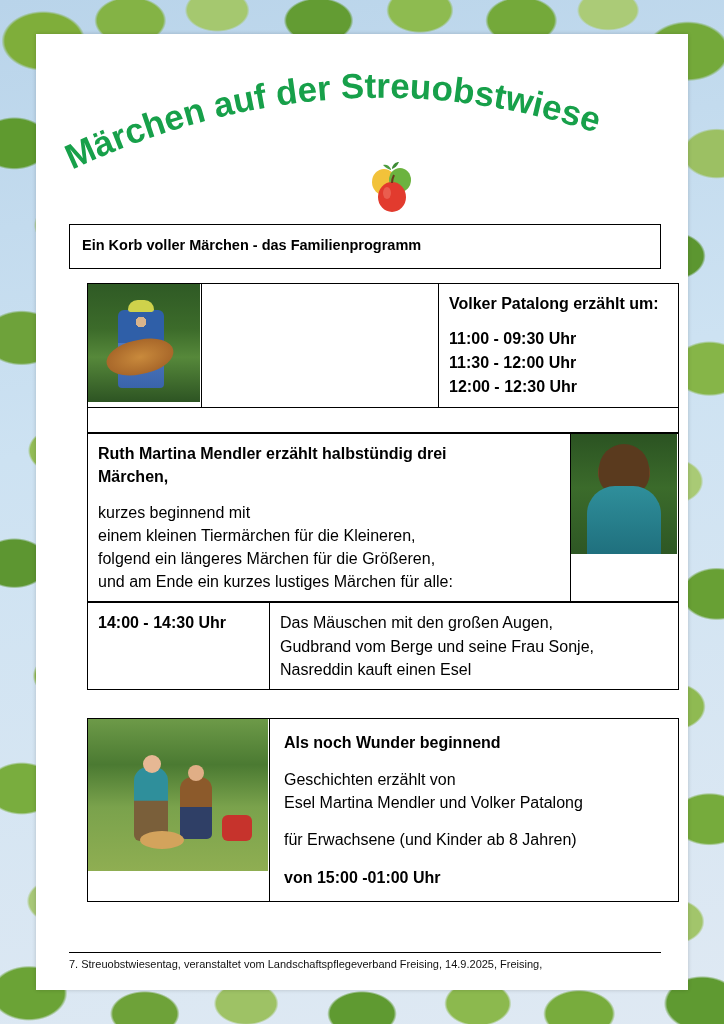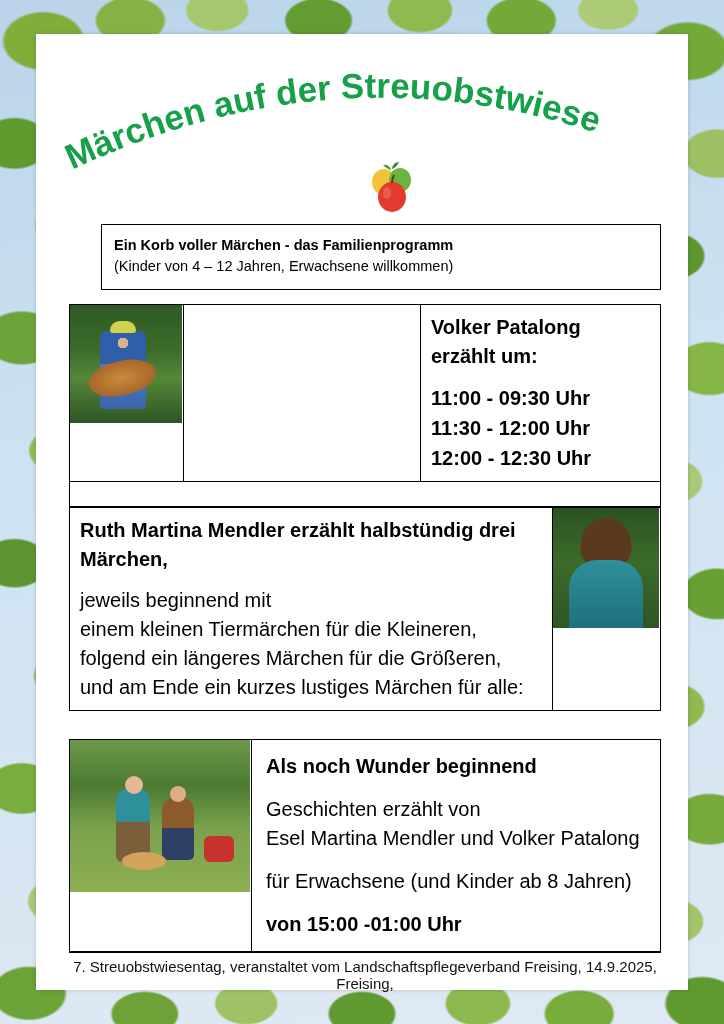--- a/index.html
+++ b/index.html
@@ -110,7 +110,6 @@
     padding: 10px 12px 12px 12px;
     line-height: 1.45;
     font-size: 14.5px;
-    margin-left: 32px;
   }
   .intro .l1 { font-weight: bold; }
   .spacer-14 { height: 14px; }

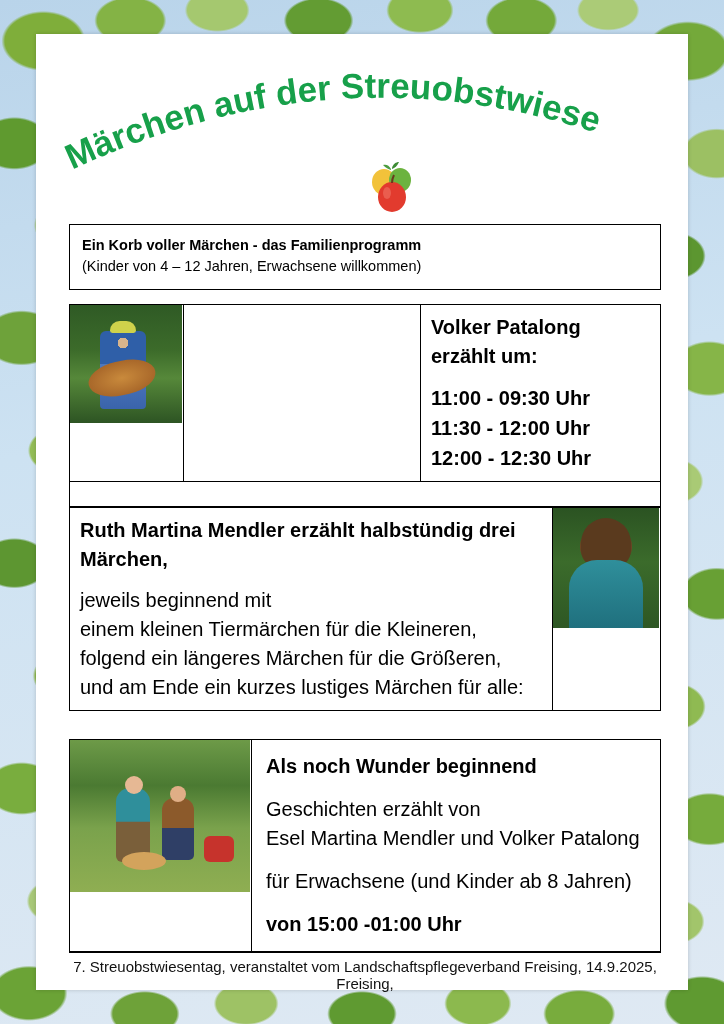--- a/index.html
+++ b/index.html
@@ -274,7 +274,6 @@
 
     <div class="box intro">
       <div class="l1">Ein Korb voller Märchen  -  das Familienprogramm</div>
-      <div>(Kinder von 4 – 12 Jahren, Erwachsene willkommen)</div>
     </div>
 
     <div class="spacer-14"></div>

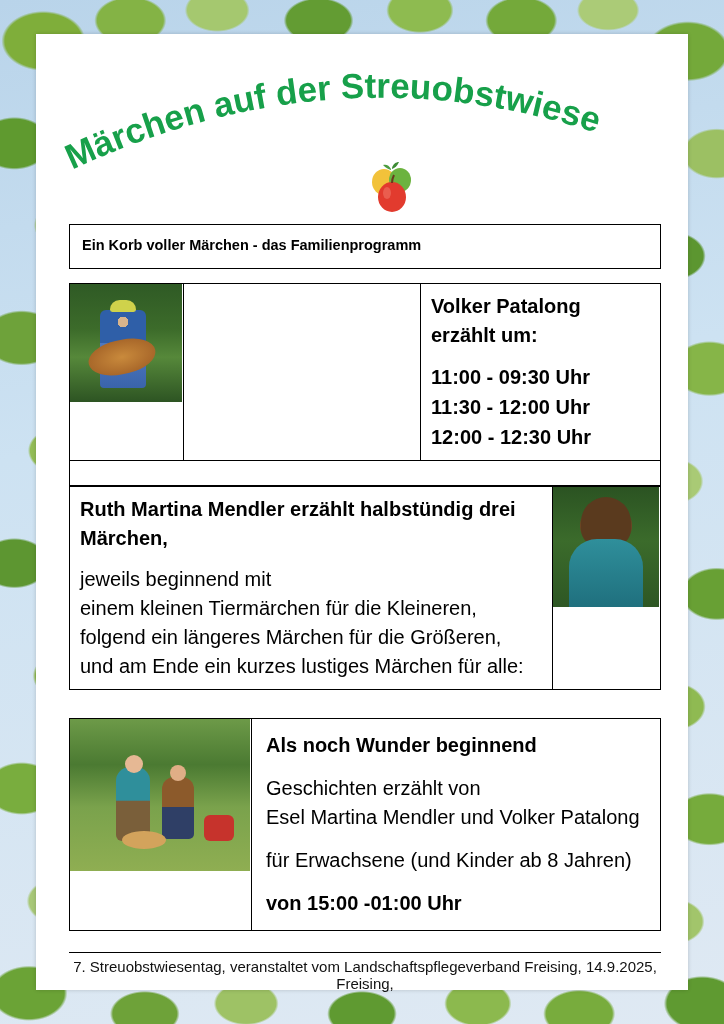--- a/index.html
+++ b/index.html
@@ -121,7 +121,8 @@
     border-collapse: collapse;
     width: 100%;
     box-sizing: border-box;
-    font-size: 20px;
+    font-size: 16px;
+    margin-left: 18px;
   }
   .tbl td {
     border: 1px solid #000;

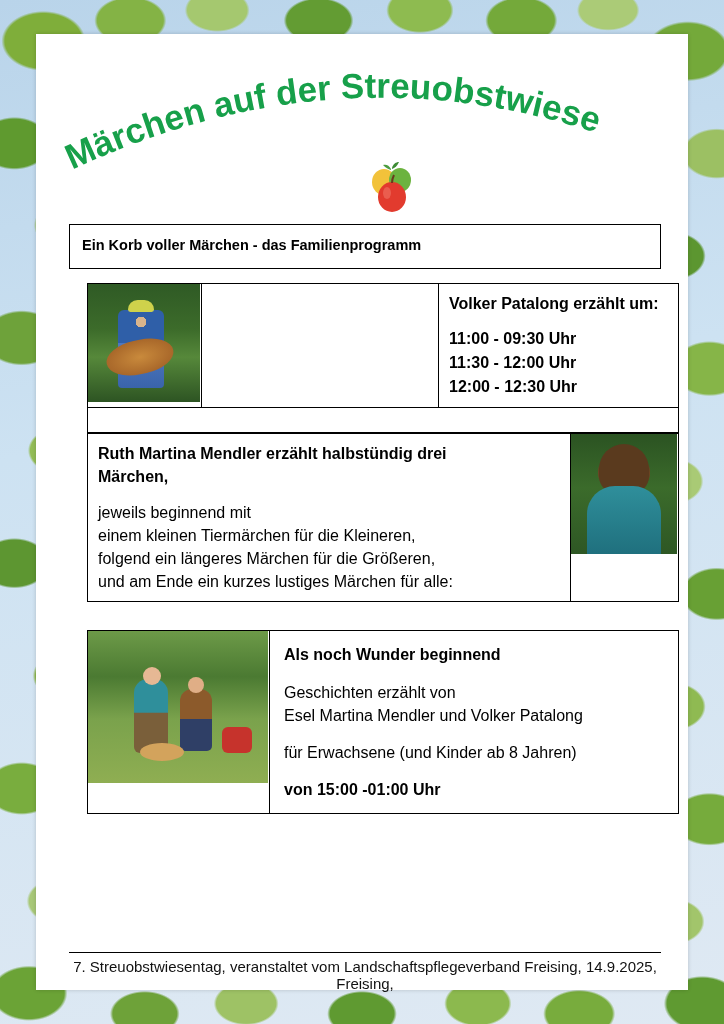--- a/index.html
+++ b/index.html
@@ -314,7 +314,7 @@
             <div class="bold">Ruth Martina Mendler erzählt halbstündig drei</div>
             <div class="bold">Märchen,</div>
             <div style="height:12px;"></div>
-            <div>jeweils beginnend mit</div>
+            <div>kurzes beginnend mit</div>
             <div>einem kleinen Tiermärchen für die Kleineren,</div>
             <div>folgend ein längeres Märchen für die Größeren,</div>
             <div>und am Ende ein kurzes lustiges Märchen für alle:</div>

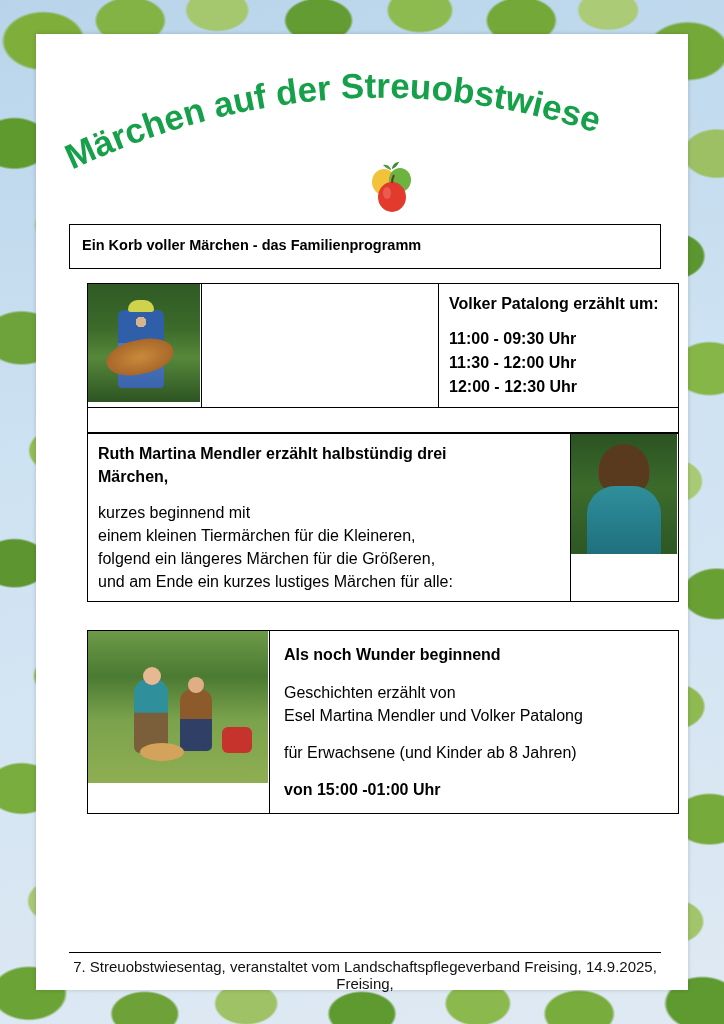--- a/index.html
+++ b/index.html
@@ -331,6 +331,18 @@
 
     <table class="tbl" style="border-top:none;">
       <tbody>
+      <tr>
+        <td>
+          <div class="cell-pad bold">14:00 - 14:30 Uhr</div>
+        </td>
+        <td>
+          <div class="cell-pad">
+            <div>Das Mäuschen mit den großen Augen,</div>
+            <div>Gudbrand vom Berge und seine Frau Sonje,</div>
+            <div>Nasreddin kauft einen Esel</div>
+          </div>
+        </td>
+      </tr>
     </tbody>
       </table>
 

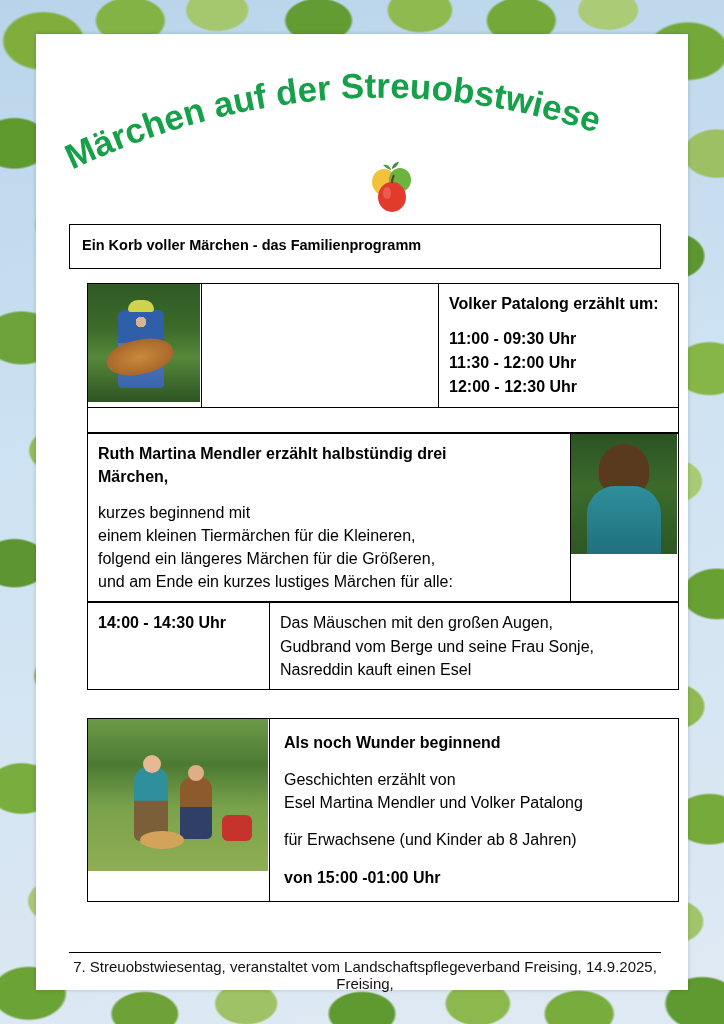--- a/index.html
+++ b/index.html
@@ -226,8 +226,8 @@
     left: 33px;
     top: 924px;
     width: 592px;
-    text-align: center;
-    font-size: 15px;
+    text-align: left;
+    font-size: 11px;
     color: #111;
   }
   .footer-rule {

